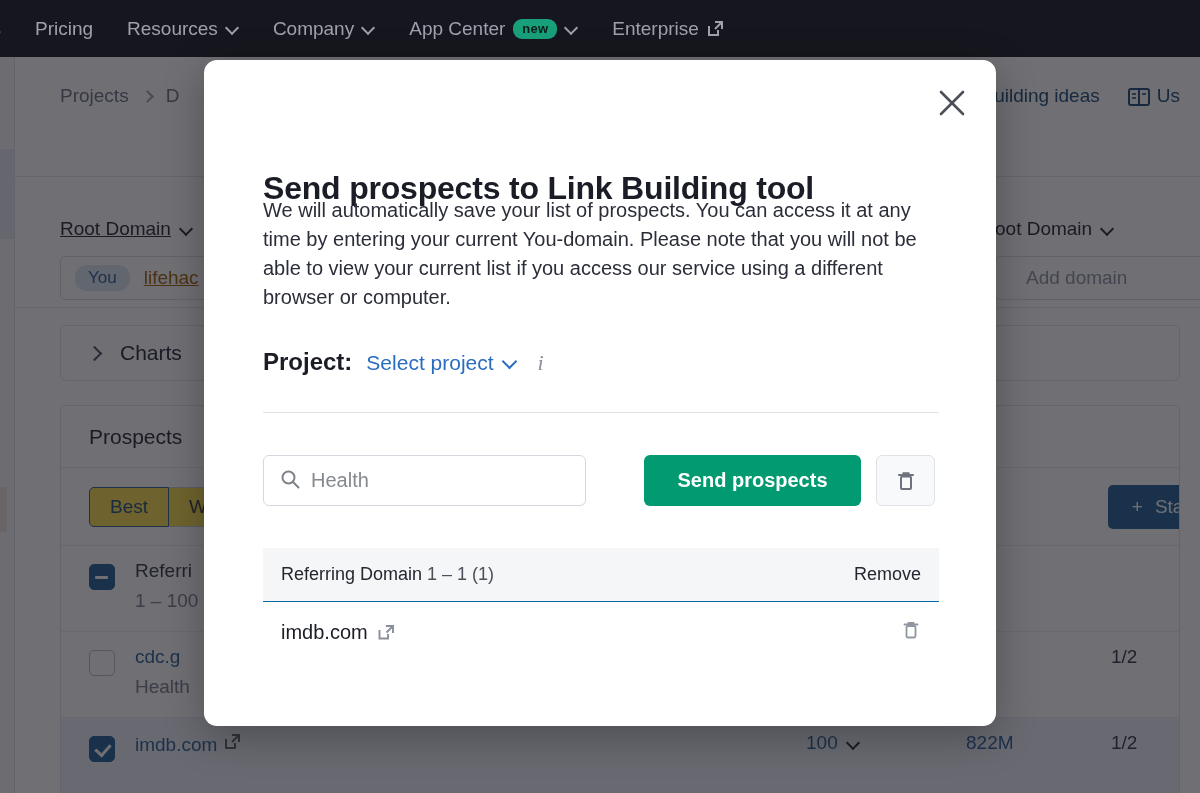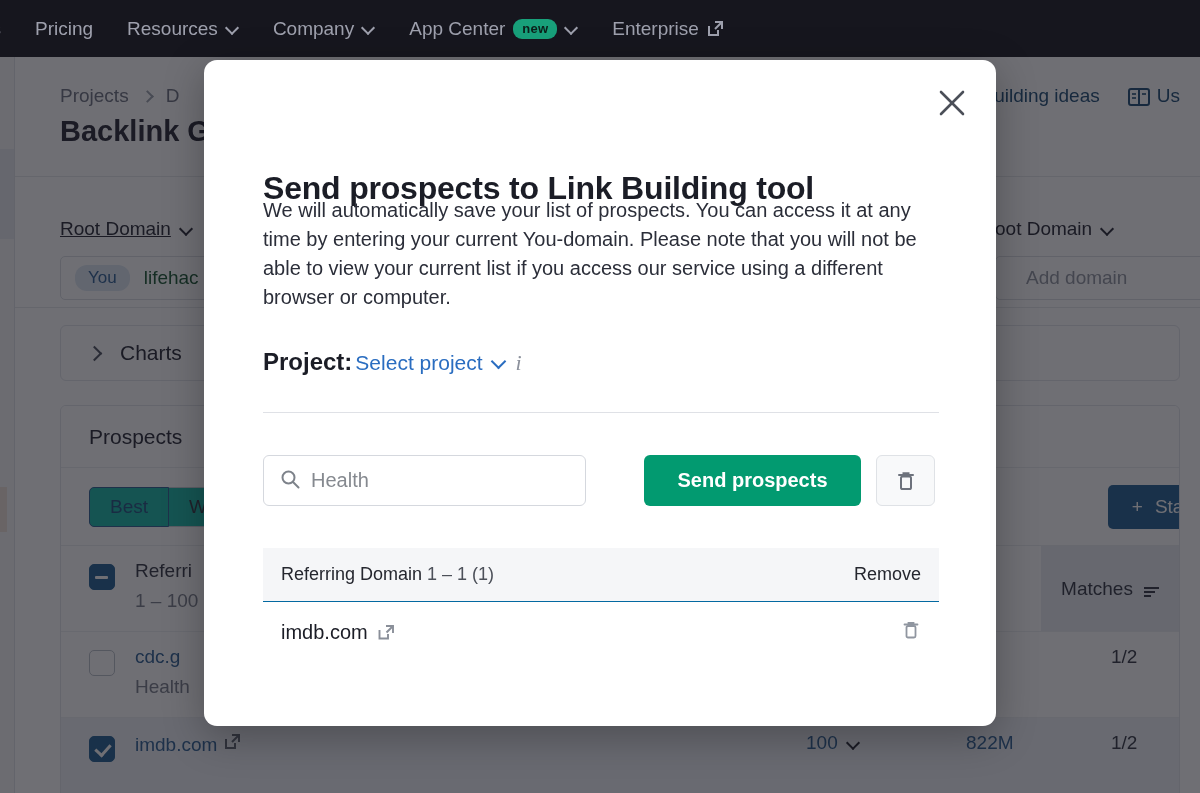--- a/index.html
+++ b/index.html
@@ -434,7 +434,6 @@
           <span class="bc-sep"></span>
           <span>D</span>
         </div>
-        <div class="bg-title">Backlink G</div>
         <div class="bg-headright">
           <span>uilding ideas</span>
           <span>

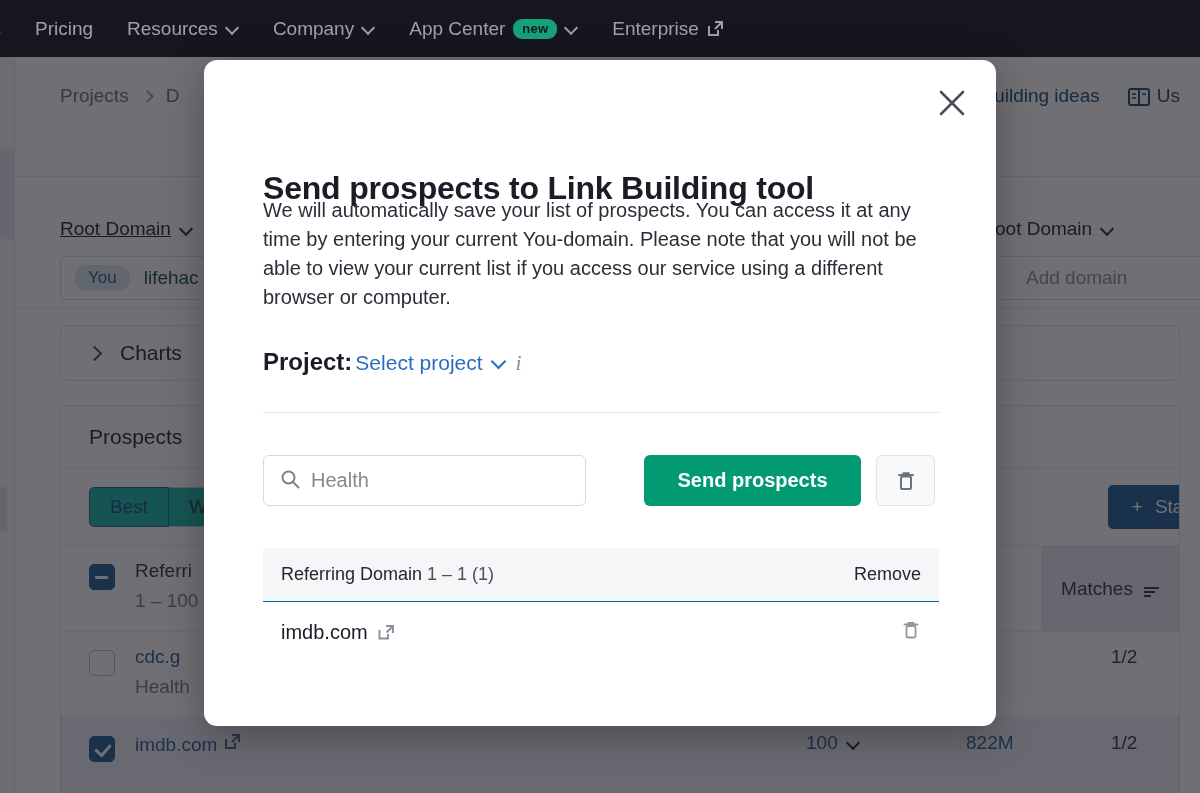--- a/index.html
+++ b/index.html
@@ -192,7 +192,7 @@
     font-size: 17px; border-radius: 12px; padding: 4px 13px 5px;
     line-height: 1;
   }
-  .you-val { font-size: 19px; color: #14532d; }
+  .you-val { font-size: 19px; color: #a16207; text-decoration: underline; }
   .add-dom-field {
     position: absolute; top: 78px; left: 980px;
     width: 320px; height: 44px;

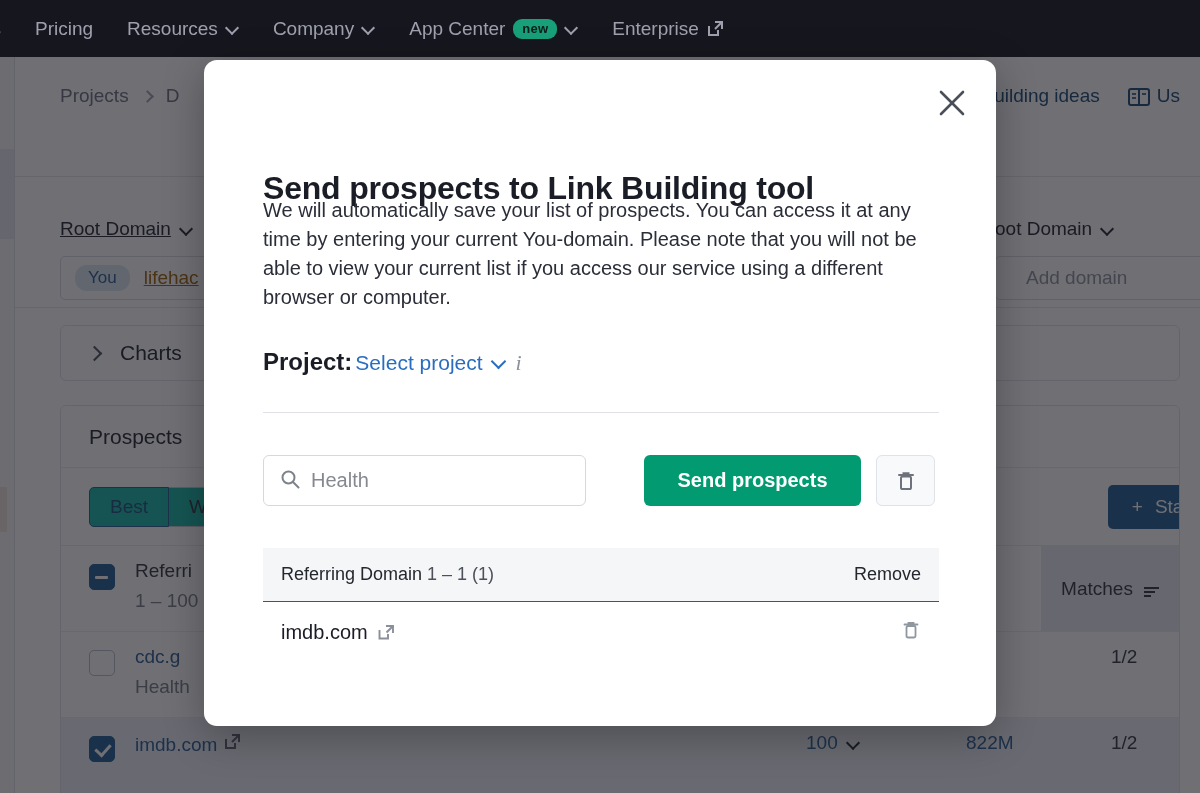--- a/index.html
+++ b/index.html
@@ -334,7 +334,7 @@
   }
   .project-line {
     position: absolute; top: 288px; left: 59px;
-    display: flex; align-items: baseline; gap: 3px;
+    display: flex; align-items: baseline; gap: 14px;
     white-space: nowrap;
   }
   .project-lbl { font-size: 24px; font-weight: 700; color: #1b1d26; }

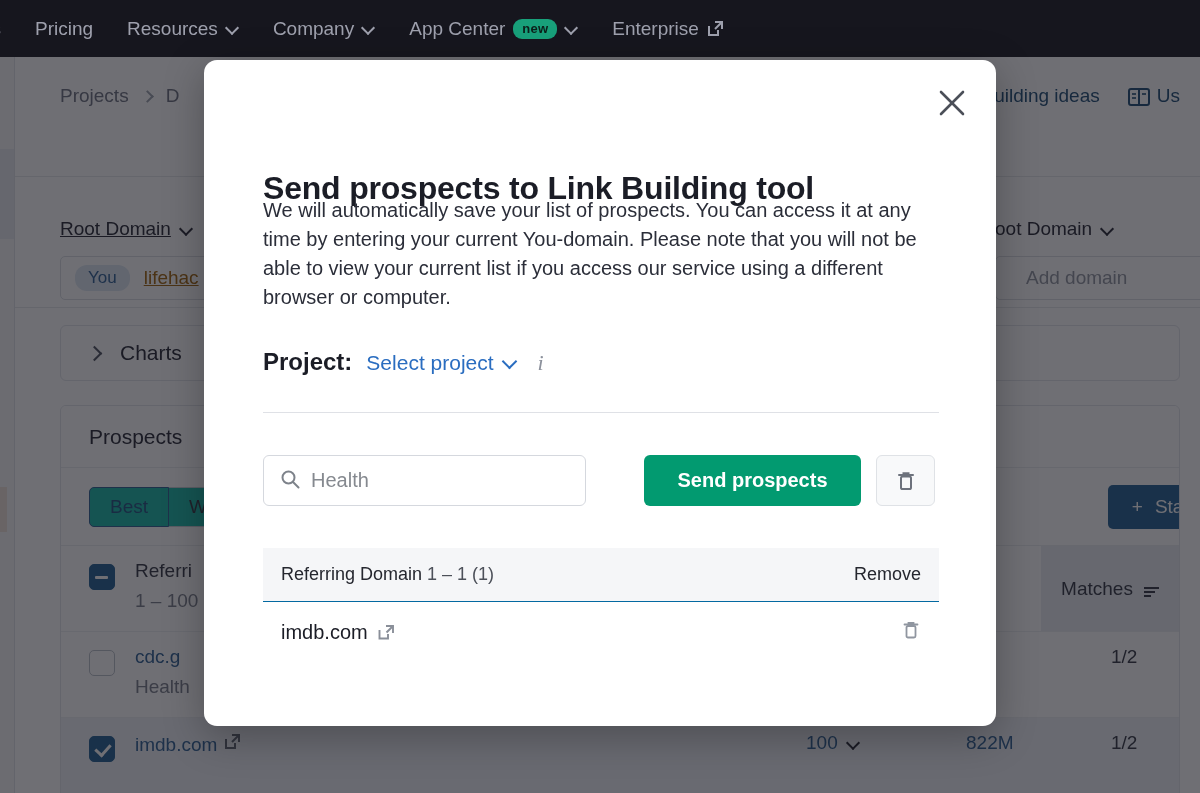--- a/index.html
+++ b/index.html
@@ -241,7 +241,7 @@
   .seg {
     height: 40px; border: 1px solid #c9ced6;
     display: flex; align-items: center; padding: 0 20px;
-    font-size: 19px; color: #30343f; background: #14b8a6;
+    font-size: 19px; color: #30343f; background: #fde047;
   }
   .seg.first { border-radius: 5px 0 0 5px; border-color: #2a5d92; color: #1f4e7e; }
   .seg.mid { border-left: none; }

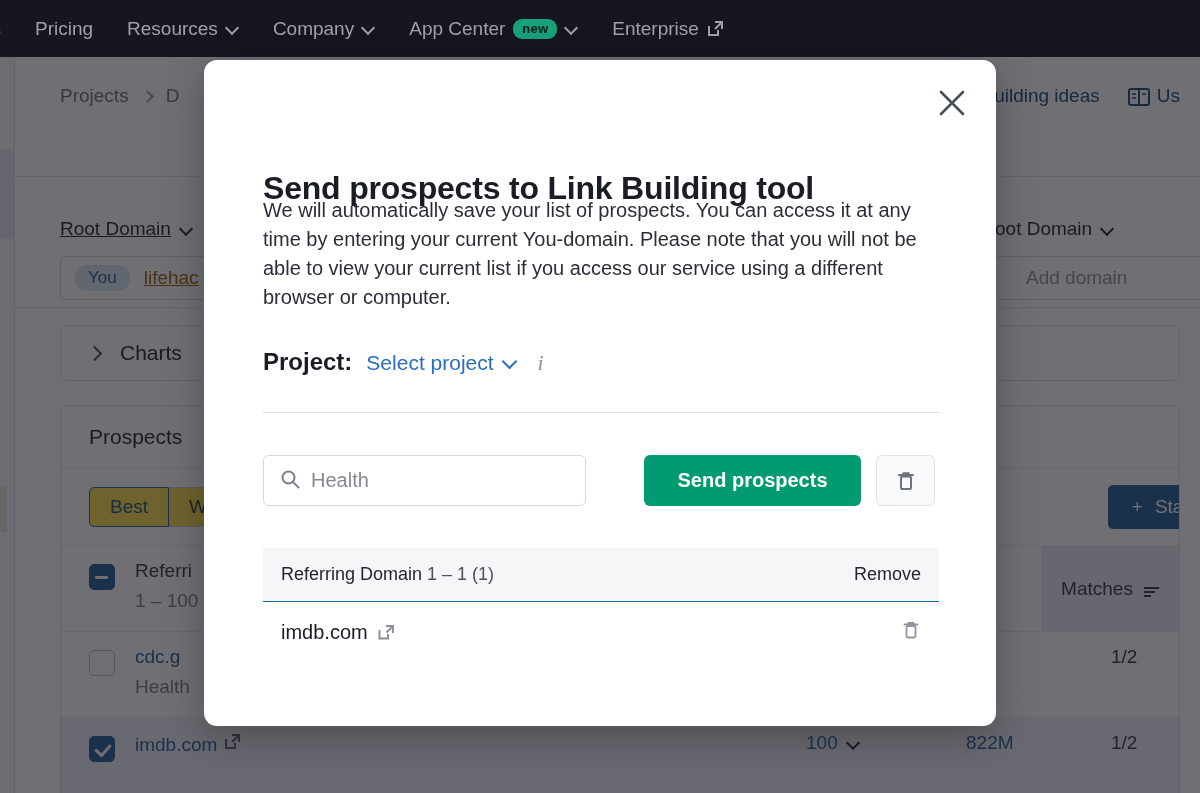--- a/index.html
+++ b/index.html
@@ -492,16 +492,6 @@
           <div class="rowtxt">
             <div class="l1">Referri</div>
             <div class="l2">1 – 100</div>
-          </div>
-          <div class="matches-cell">
-            <span>Matches</span>
-            <span class="sort-ico">
-              <svg width="18" height="14" viewBox="0 0 18 14">
-                  <line x1="1" y1="3" x2="16" y2="3" stroke="#30343f" stroke-width="2"></line>
-                  <line x1="1" y1="7" x2="12" y2="7" stroke="#30343f" stroke-width="2"></line>
-                  <line x1="1" y1="11" x2="8" y2="11" stroke="#30343f" stroke-width="2"></line>
-                </svg>
-            </span>
           </div>
 
         </div>

